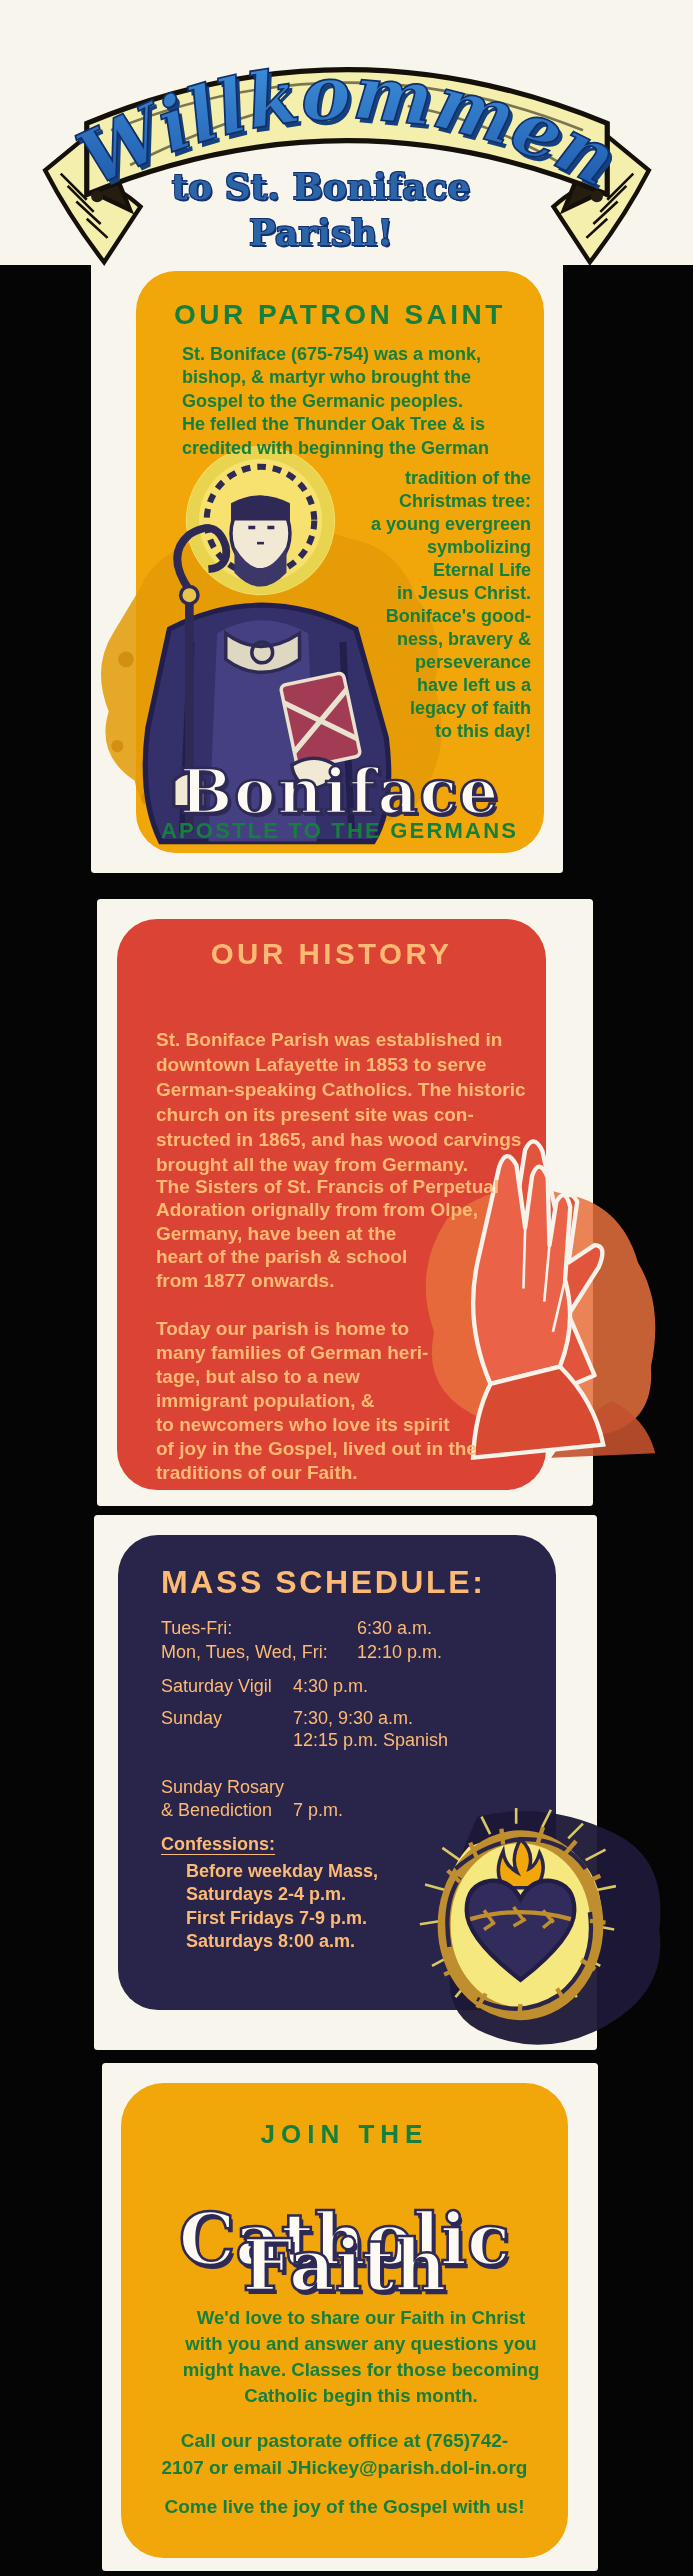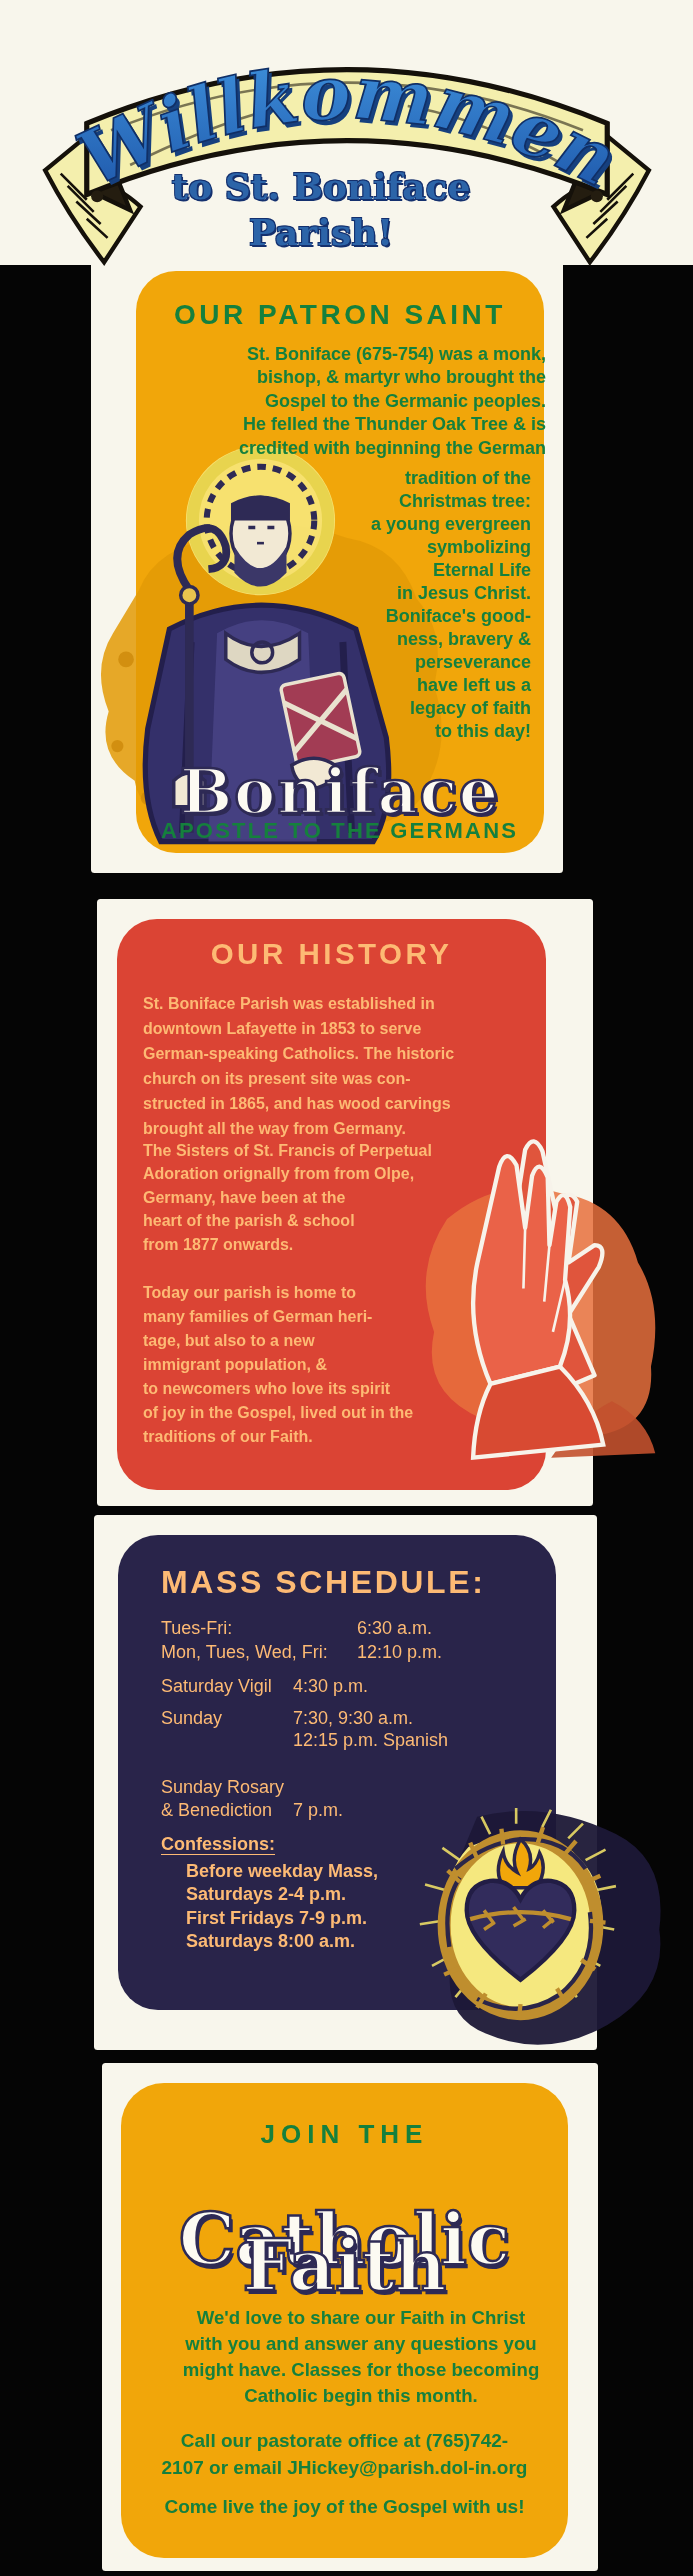--- a/index.html
+++ b/index.html
@@ -36,7 +36,7 @@
   .sec-title{font-weight:bold;letter-spacing:3.5px;text-align:center;}
   .ml{white-space:pre-line;font-weight:bold;}
   #patron-title{left:136px;top:299px;width:408px;font-size:28px;z-index:4;}
-  #patron-intro{left:182px;top:343px;width:364px;font-size:18px;line-height:23.4px;z-index:4;text-align:right;}
+  #patron-intro{left:182px;top:343px;width:364px;font-size:18px;line-height:23.4px;z-index:4;}
   #patron-side{left:253px;top:467px;width:278px;font-size:18px;line-height:23px;text-align:right;z-index:4;}
   #patron-bigname{
     left:123px;top:758px;width:434px;text-align:center;z-index:4;

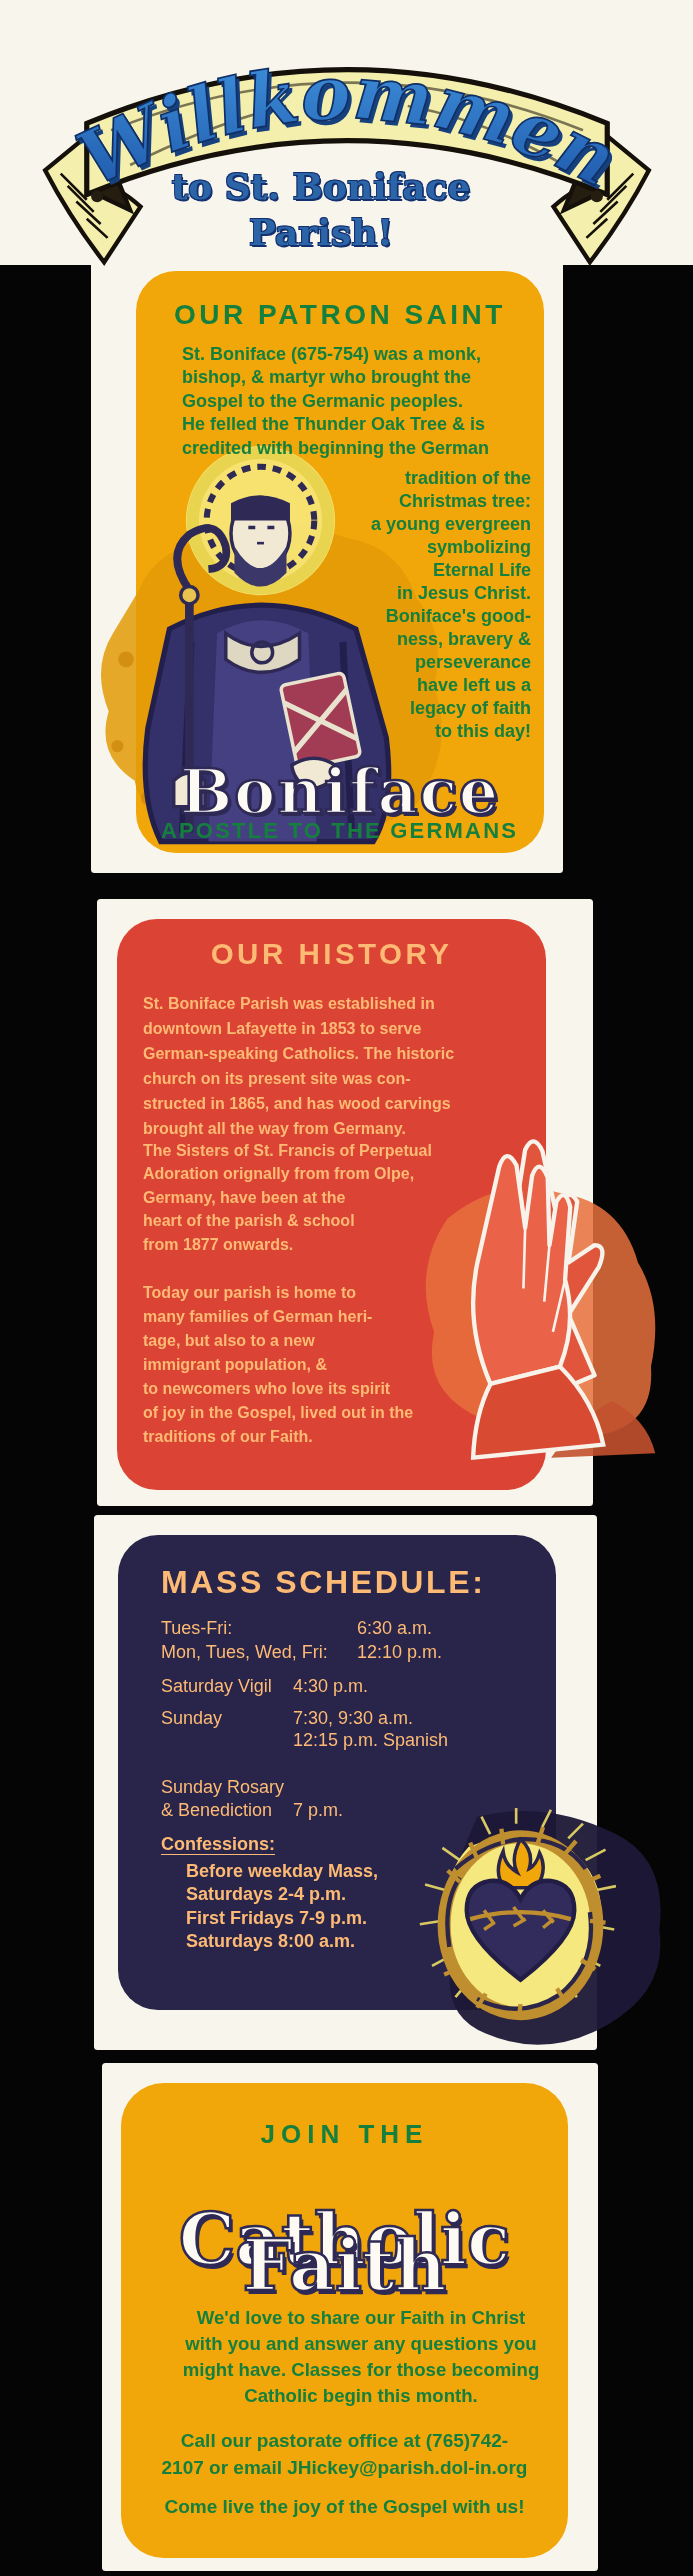--- a/index.html
+++ b/index.html
@@ -46,7 +46,7 @@
   }
   #patron-sub{left:101px;top:818px;width:477px;font-size:22px;letter-spacing:2.2px;text-align:center;font-weight:bold;z-index:4;}
   #history-title{left:117px;top:937px;width:429px;font-size:29.5px;z-index:4;}
-  .hist-par{left:143px;font-size:16px;z-index:4;}
+  .hist-par{left:156px;font-size:19px;z-index:4;margin-top:36px;}
   #hist-p1{top:991px;line-height:25px;width:399px;}
   #hist-p2{top:1139px;line-height:23.4px;width:364px;}
   #hist-p3{top:1281px;line-height:24px;width:364px;}

